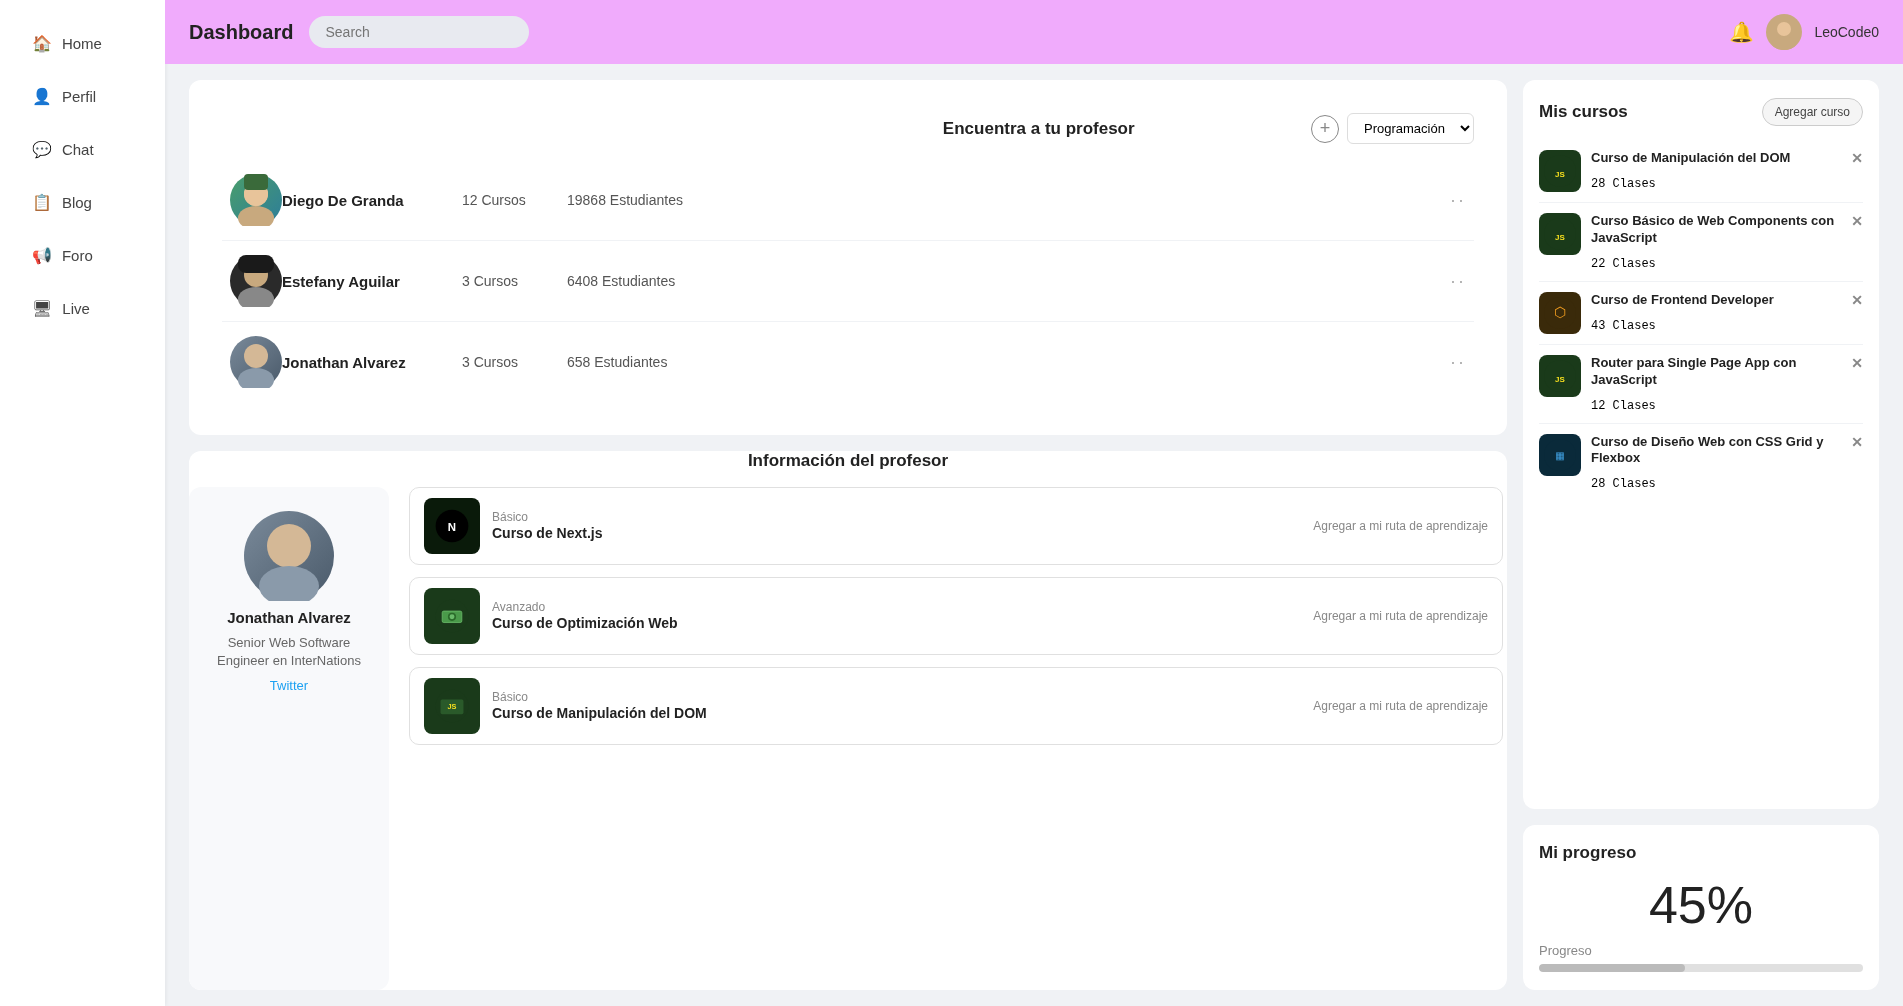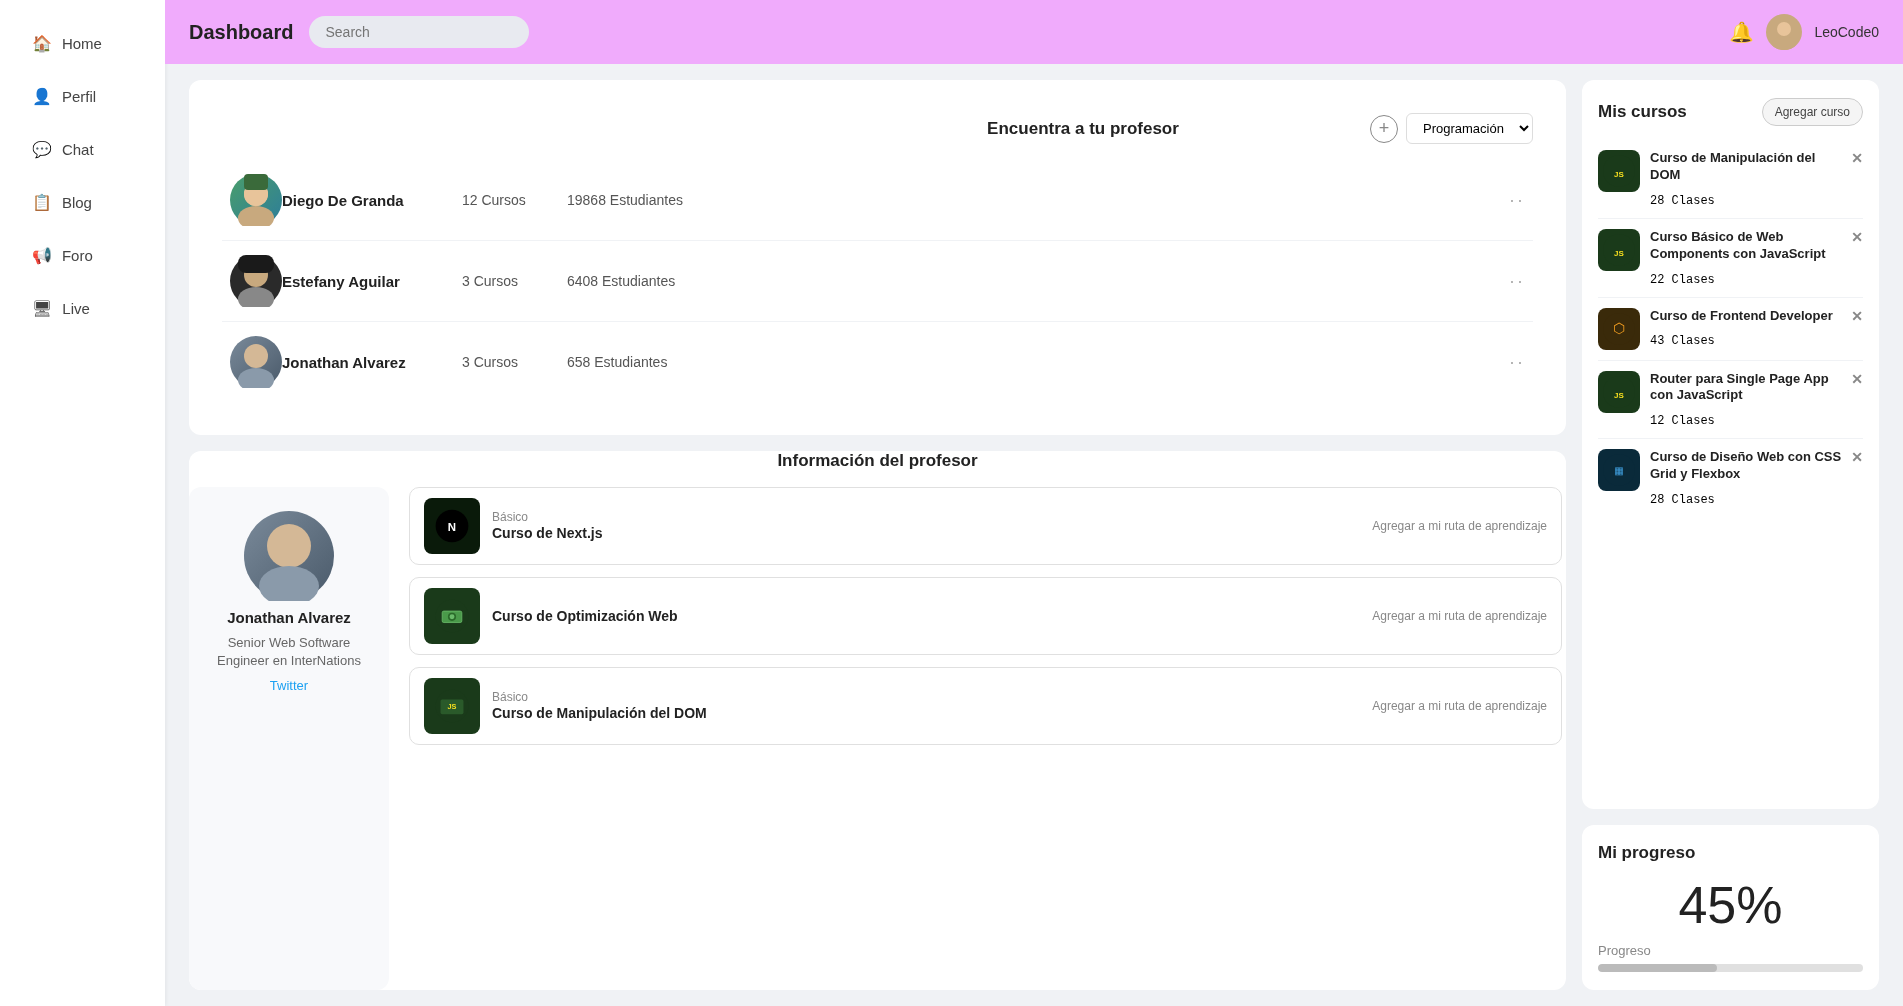--- a/index.html
+++ b/index.html
@@ -289,7 +289,7 @@
 
     
     .right-panel {
-      width: 297px;
+      width: 356px;
       flex-shrink: 0;
       display: flex;
       flex-direction: column;

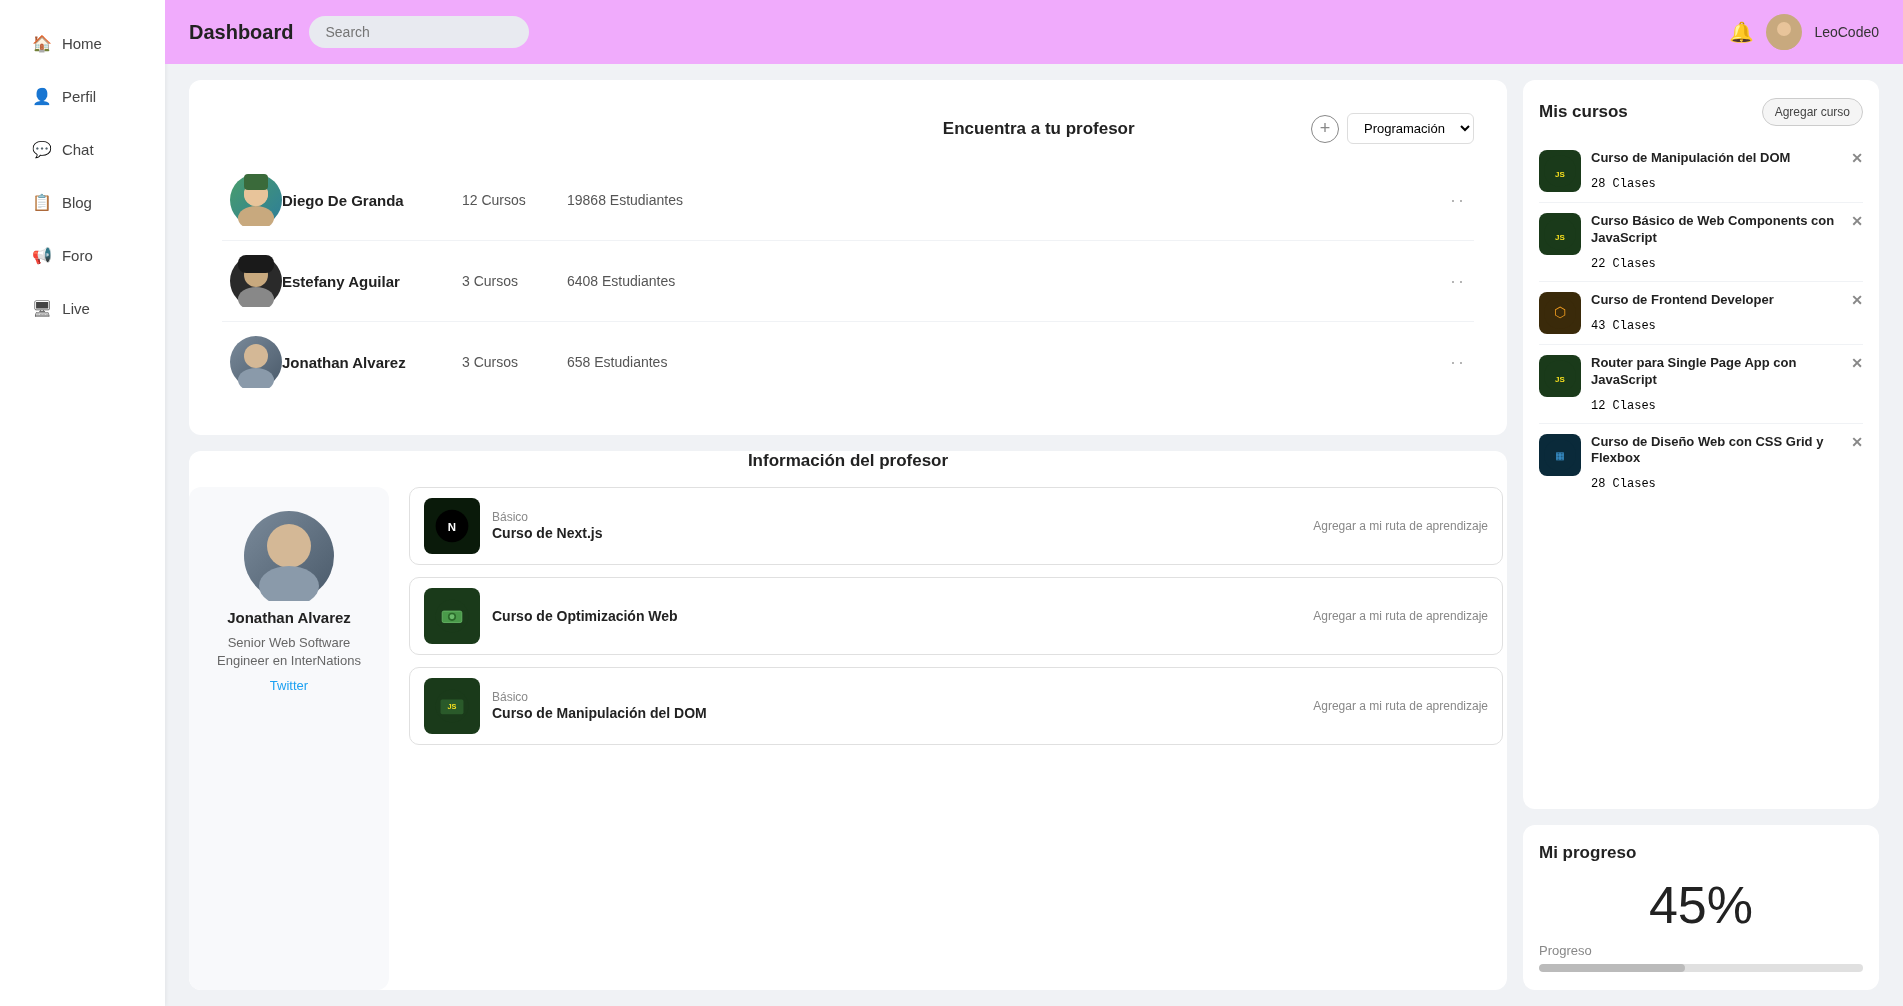--- a/index.html
+++ b/index.html
@@ -605,6 +605,7 @@
                 </svg>
               </div>
               <div class="course-info">
+                <div class="course-level">Avanzado</div>
                 <div class="course-name">Curso de Optimización Web</div>
               </div>
               <div class="add-to-path">Agregar a mi ruta de aprendizaje</div>

